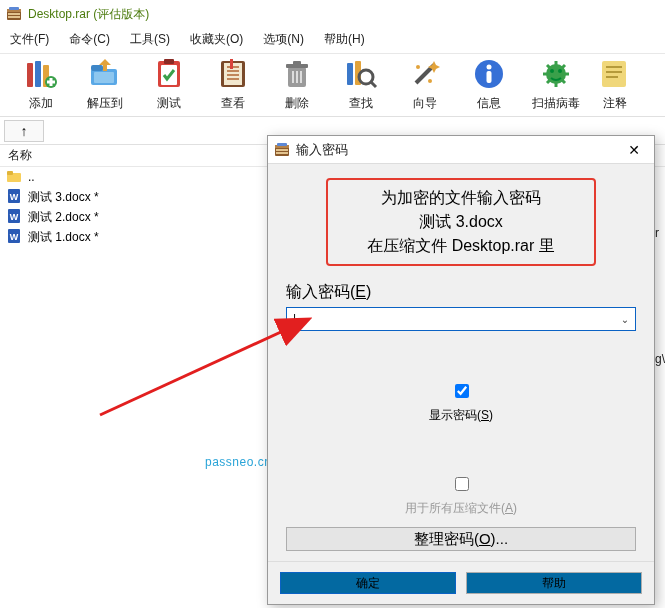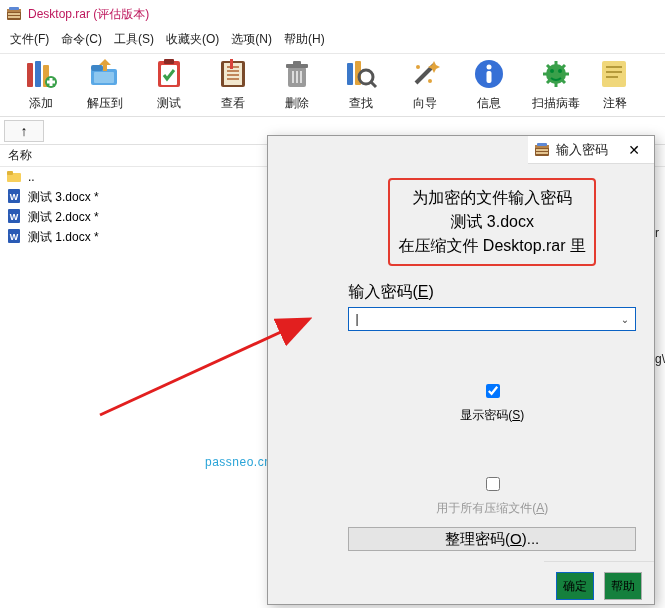--- a/index.html
+++ b/index.html
@@ -24,7 +24,7 @@
     padding-left: 6px;
     gap: 6px;
   }
-  .titlebar .title-text { color: #be185d; font-size: 12px; }
+  .titlebar .title-text { color: #4d7c0f; font-size: 12px; }
   .rar-icon {
     width: 16px; height: 16px;
     display: inline-flex; align-items: center; justify-content: center;

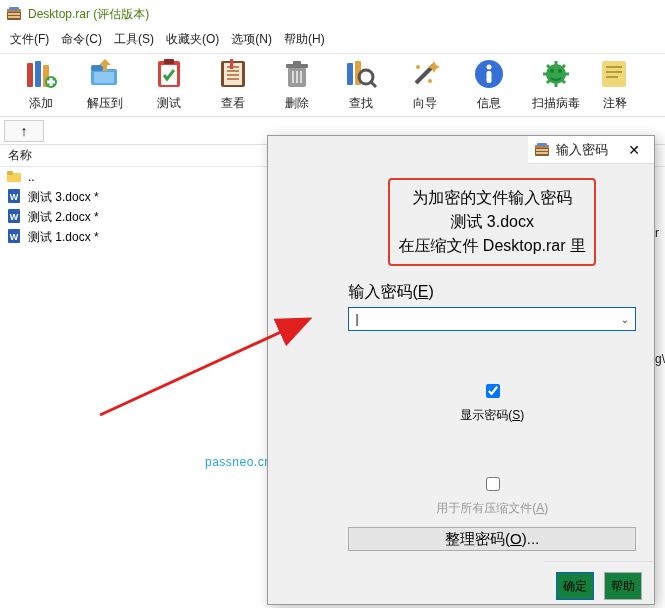--- a/index.html
+++ b/index.html
@@ -34,7 +34,7 @@
   
   .menubar {
     display: flex;
-    gap: 12px;
+    gap: 20px;
     padding: 3px 2px 5px 10px;
   }
   .menubar .menu-item { color: #222; cursor: default; }

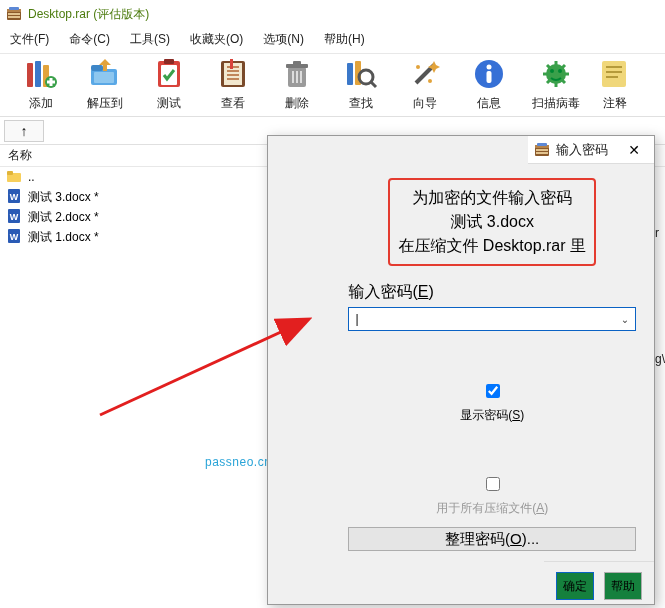--- a/index.html
+++ b/index.html
@@ -128,7 +128,6 @@
     box-shadow: 3px 3px 12px rgba(0,0,0,0.25);
     display: flex;
     flex-direction: column;
-    align-items: flex-end;
   }
   .dlg-title {
     height: 28px;

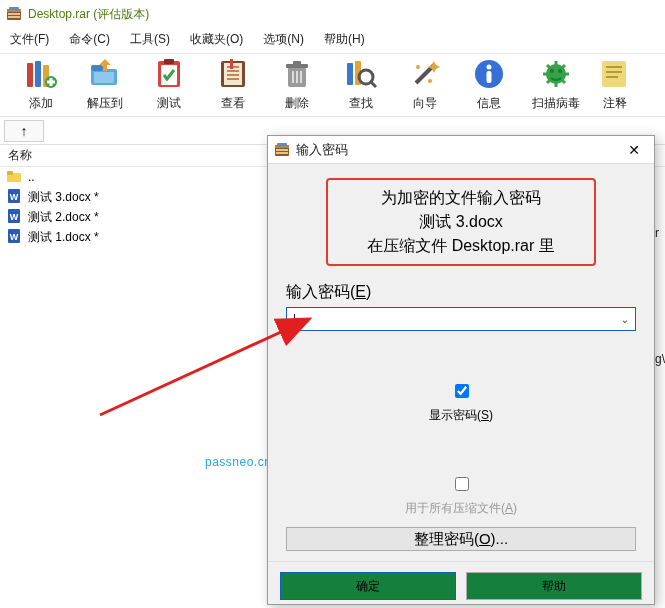--- a/index.html
+++ b/index.html
@@ -204,8 +204,8 @@
   }
   .dlg-btn {
     flex:1;
-    height: 28px;
-    background: #15803d;
+    height: 22px;
+    background: #0369a1;
     border: 1px solid #adadad;
     font-size: 12px;
     cursor: default;

